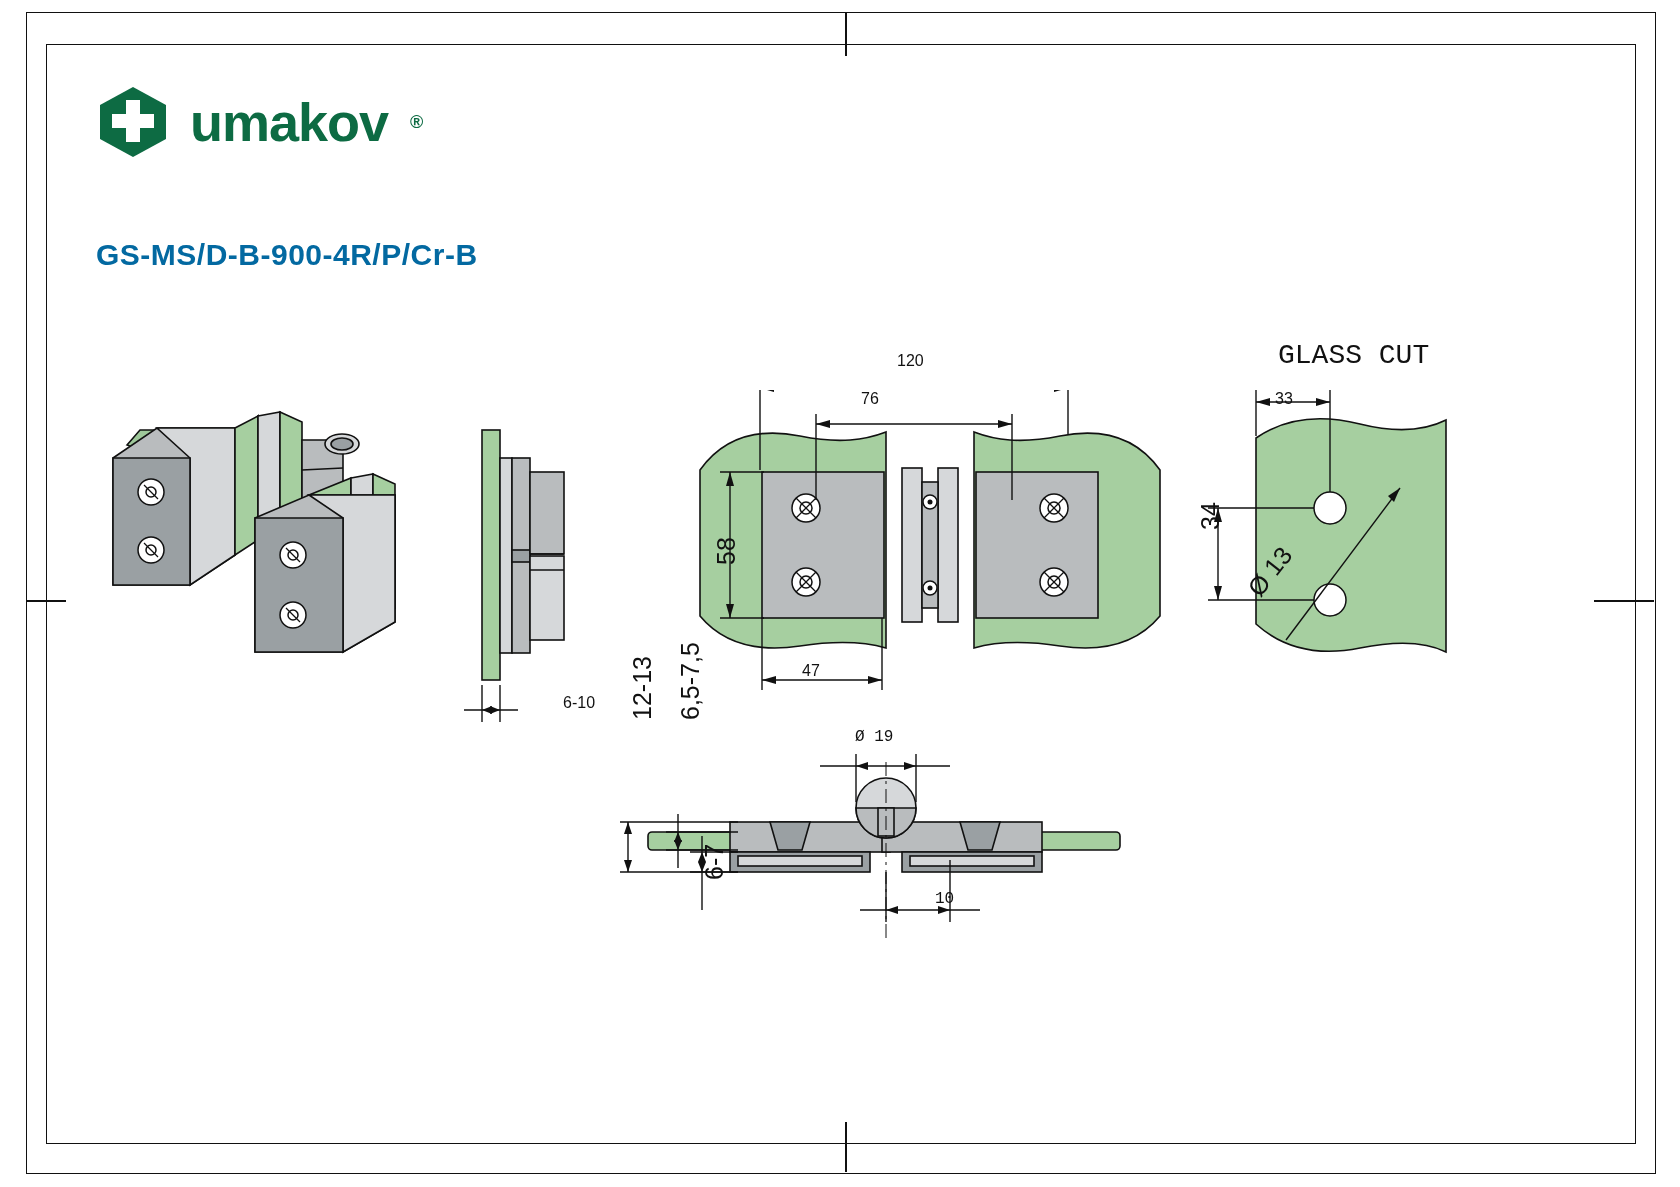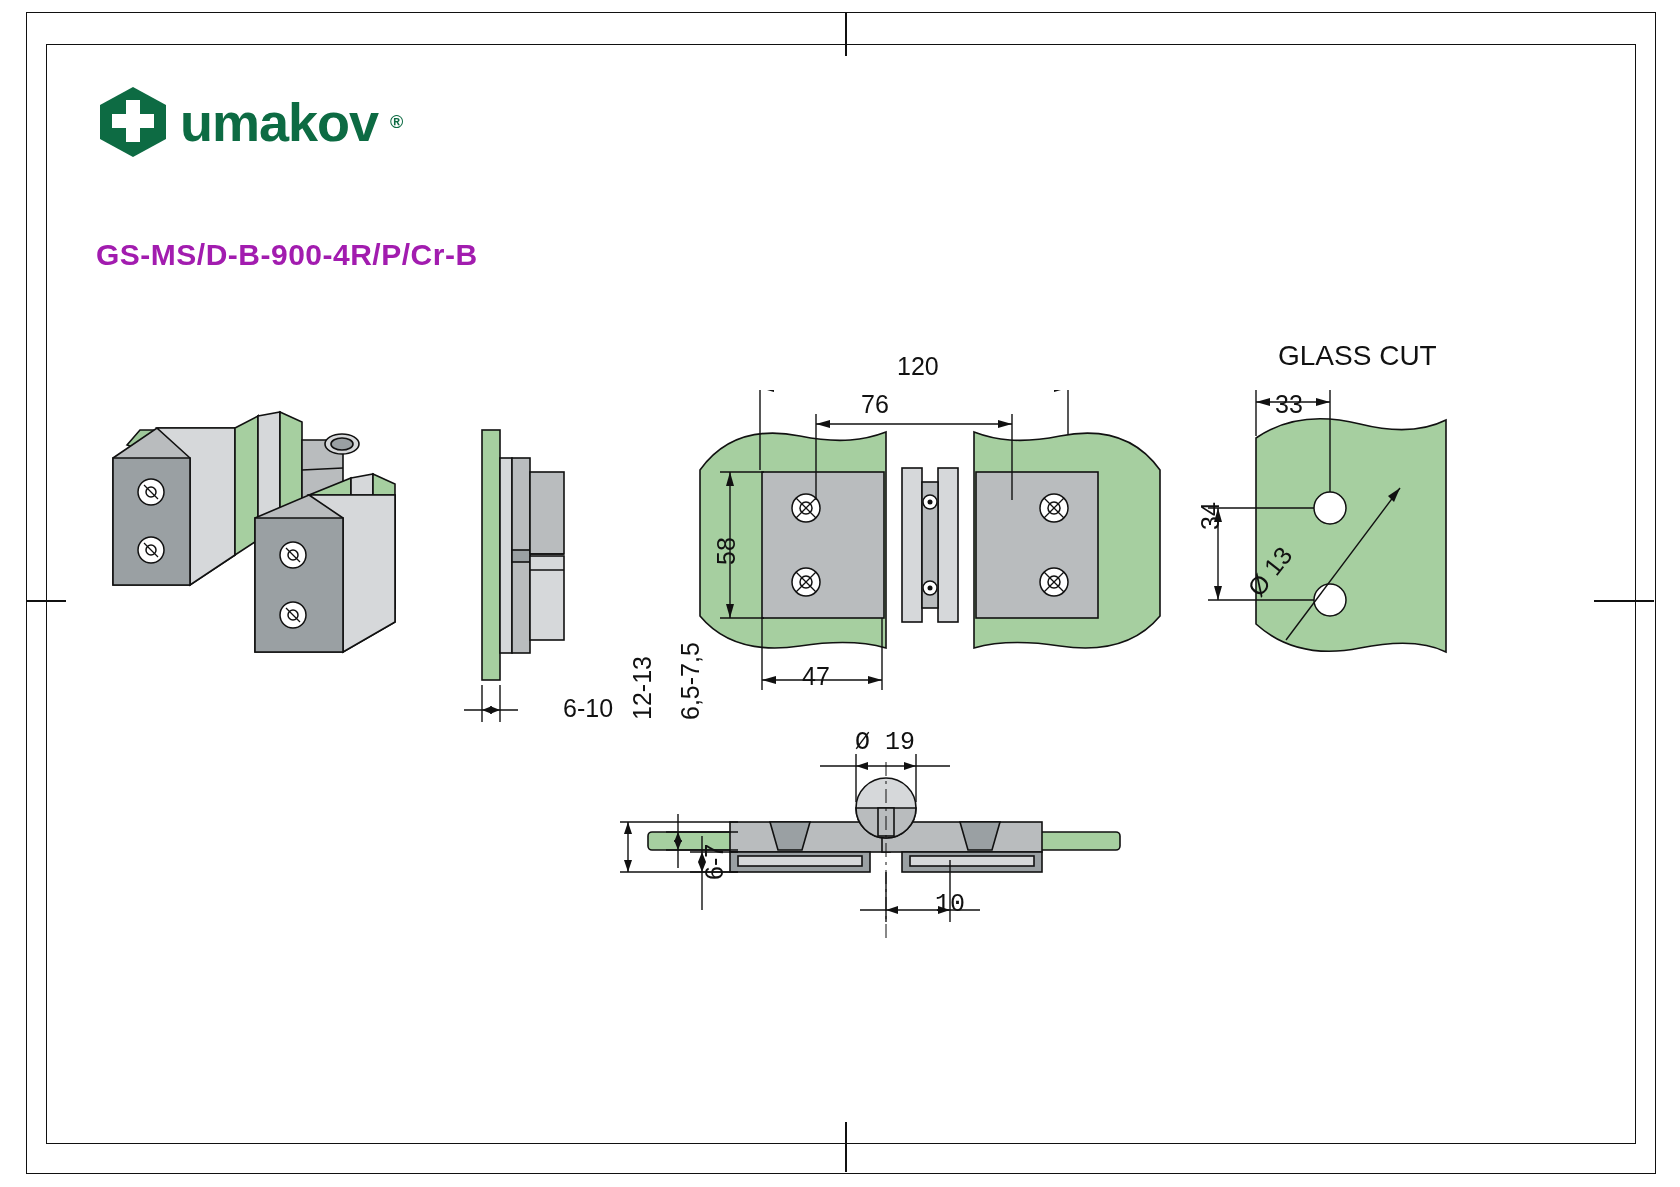--- a/index.html
+++ b/index.html
@@ -12,7 +12,7 @@
   .tick.v{width:1.5px;}
 
   
-  .logo{position:absolute;left:96px;top:85px;display:flex;align-items:center;gap:10px;}
+  .logo{position:absolute;left:96px;top:85px;display:flex;align-items:center;gap:20px;}
   .logo .mark{width:74px;height:74px;position:relative;}
   .logo .word{font-size:54px;font-weight:700;color:#0d6b43;letter-spacing:-1px;line-height:1;position:relative;}
   .logo .reg{font-size:18px;font-weight:700;color:#0d6b43;vertical-align:super;margin-left:2px;}

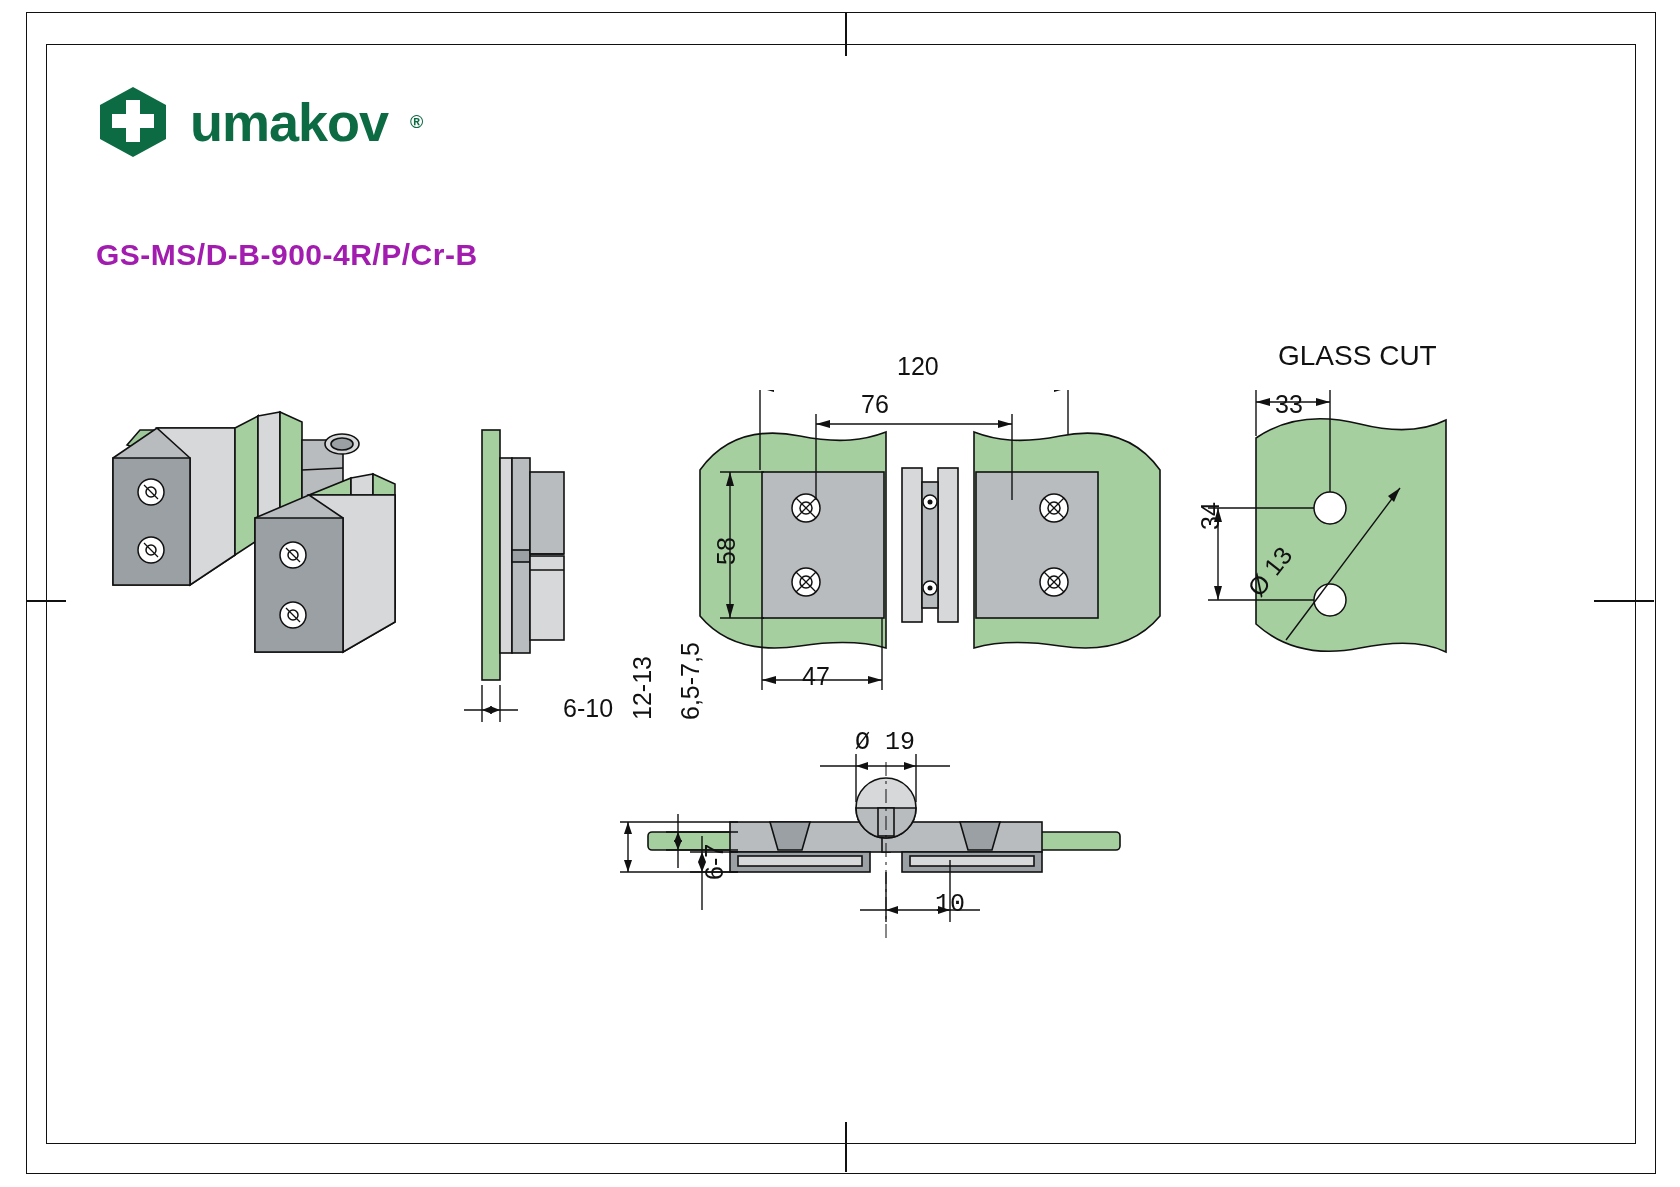--- a/index.html
+++ b/index.html
@@ -17,7 +17,7 @@
   .logo .word{font-size:54px;font-weight:700;color:#0d6b43;letter-spacing:-1px;line-height:1;position:relative;}
   .logo .reg{font-size:18px;font-weight:700;color:#0d6b43;vertical-align:super;margin-left:2px;}
 
-  .title{position:absolute;left:96px;top:238px;font-size:30px;font-weight:700;letter-spacing:0.5px;color:#a21caf;}
+  .title{position:absolute;left:96px;top:238px;font-size:30px;font-weight:700;letter-spacing:0.5px;color:#0369a1;}
 
   .label{position:absolute;font-size:25px;color:#111;white-space:nowrap;}
   .vlabel{position:absolute;font-size:25px;color:#111;white-space:nowrap;transform-origin:left top;transform:rotate(-90deg);}

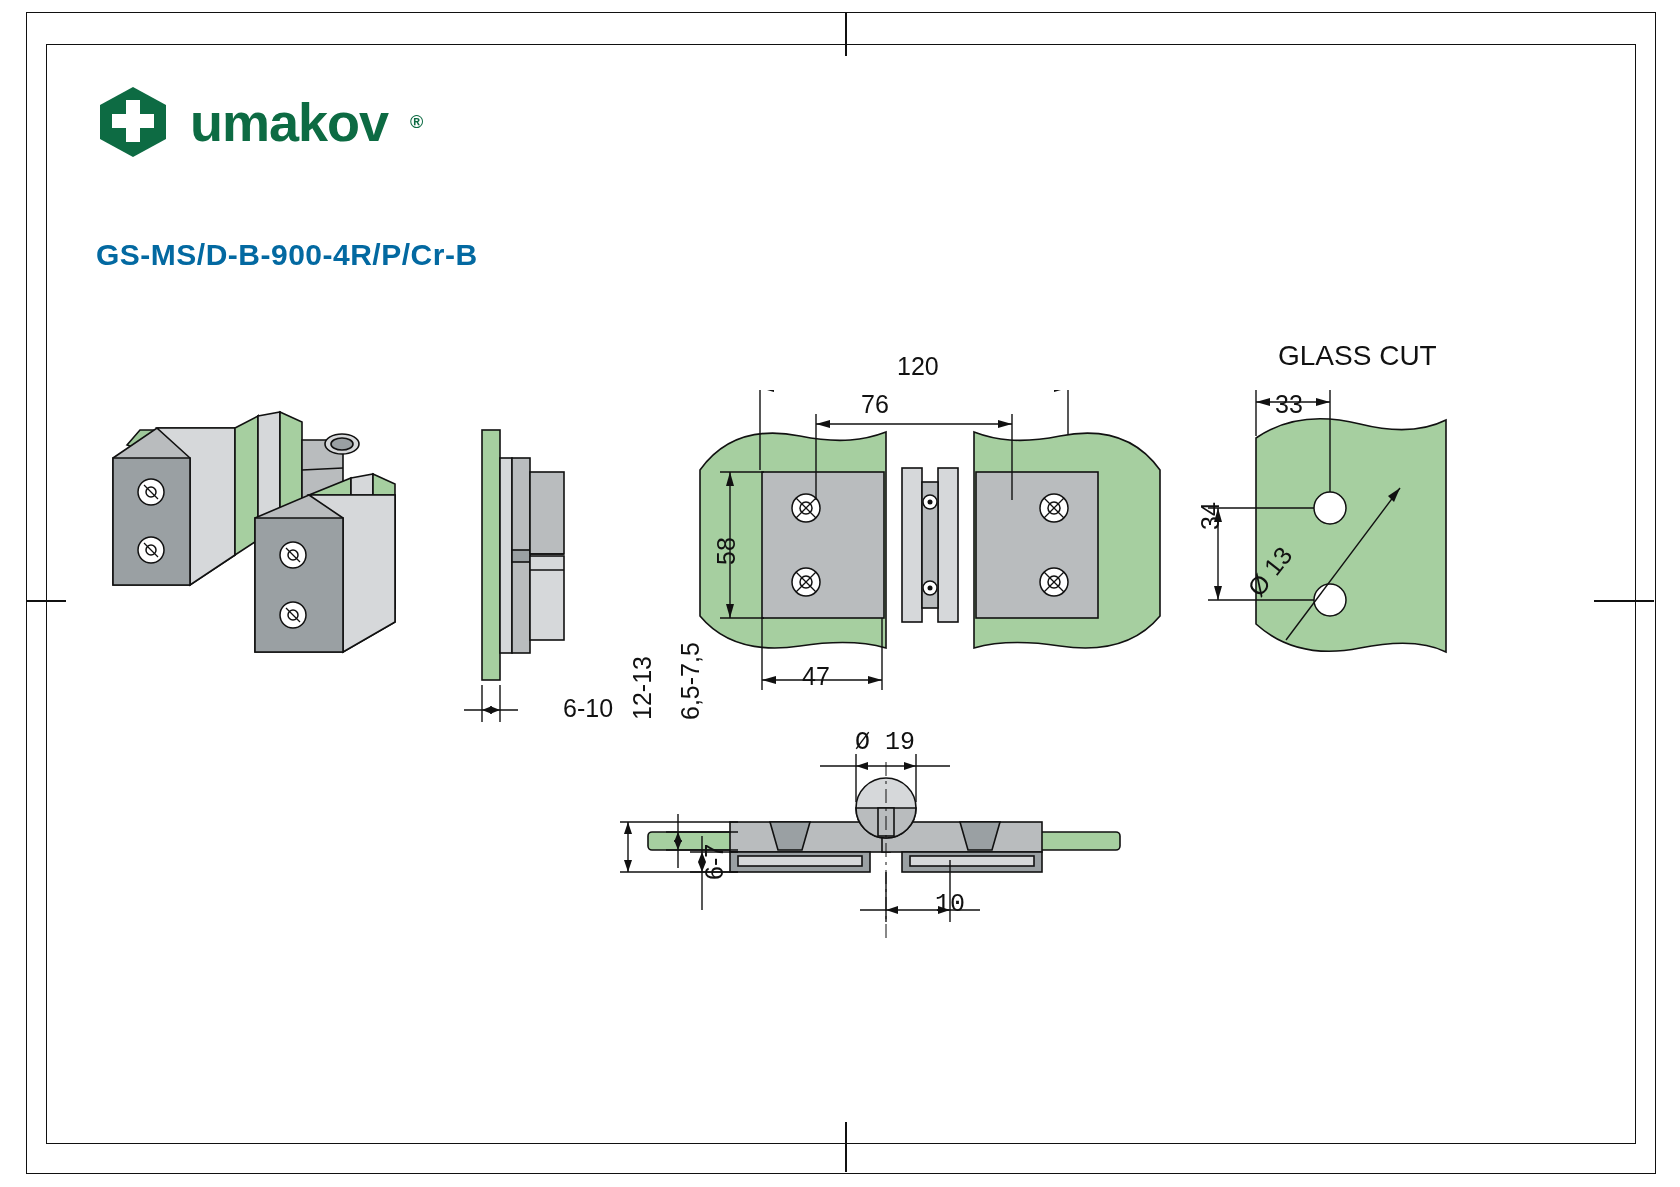--- a/index.html
+++ b/index.html
@@ -19,7 +19,7 @@
 
   .title{position:absolute;left:96px;top:238px;font-size:30px;font-weight:700;letter-spacing:0.5px;color:#0369a1;}
 
-  .label{position:absolute;font-size:25px;color:#111;white-space:nowrap;}
+  .label{position:absolute;font-size:16px;color:#111;white-space:nowrap;}
   .vlabel{position:absolute;font-size:25px;color:#111;white-space:nowrap;transform-origin:left top;transform:rotate(-90deg);}
 
   svg{position:absolute;left:0;top:0;}

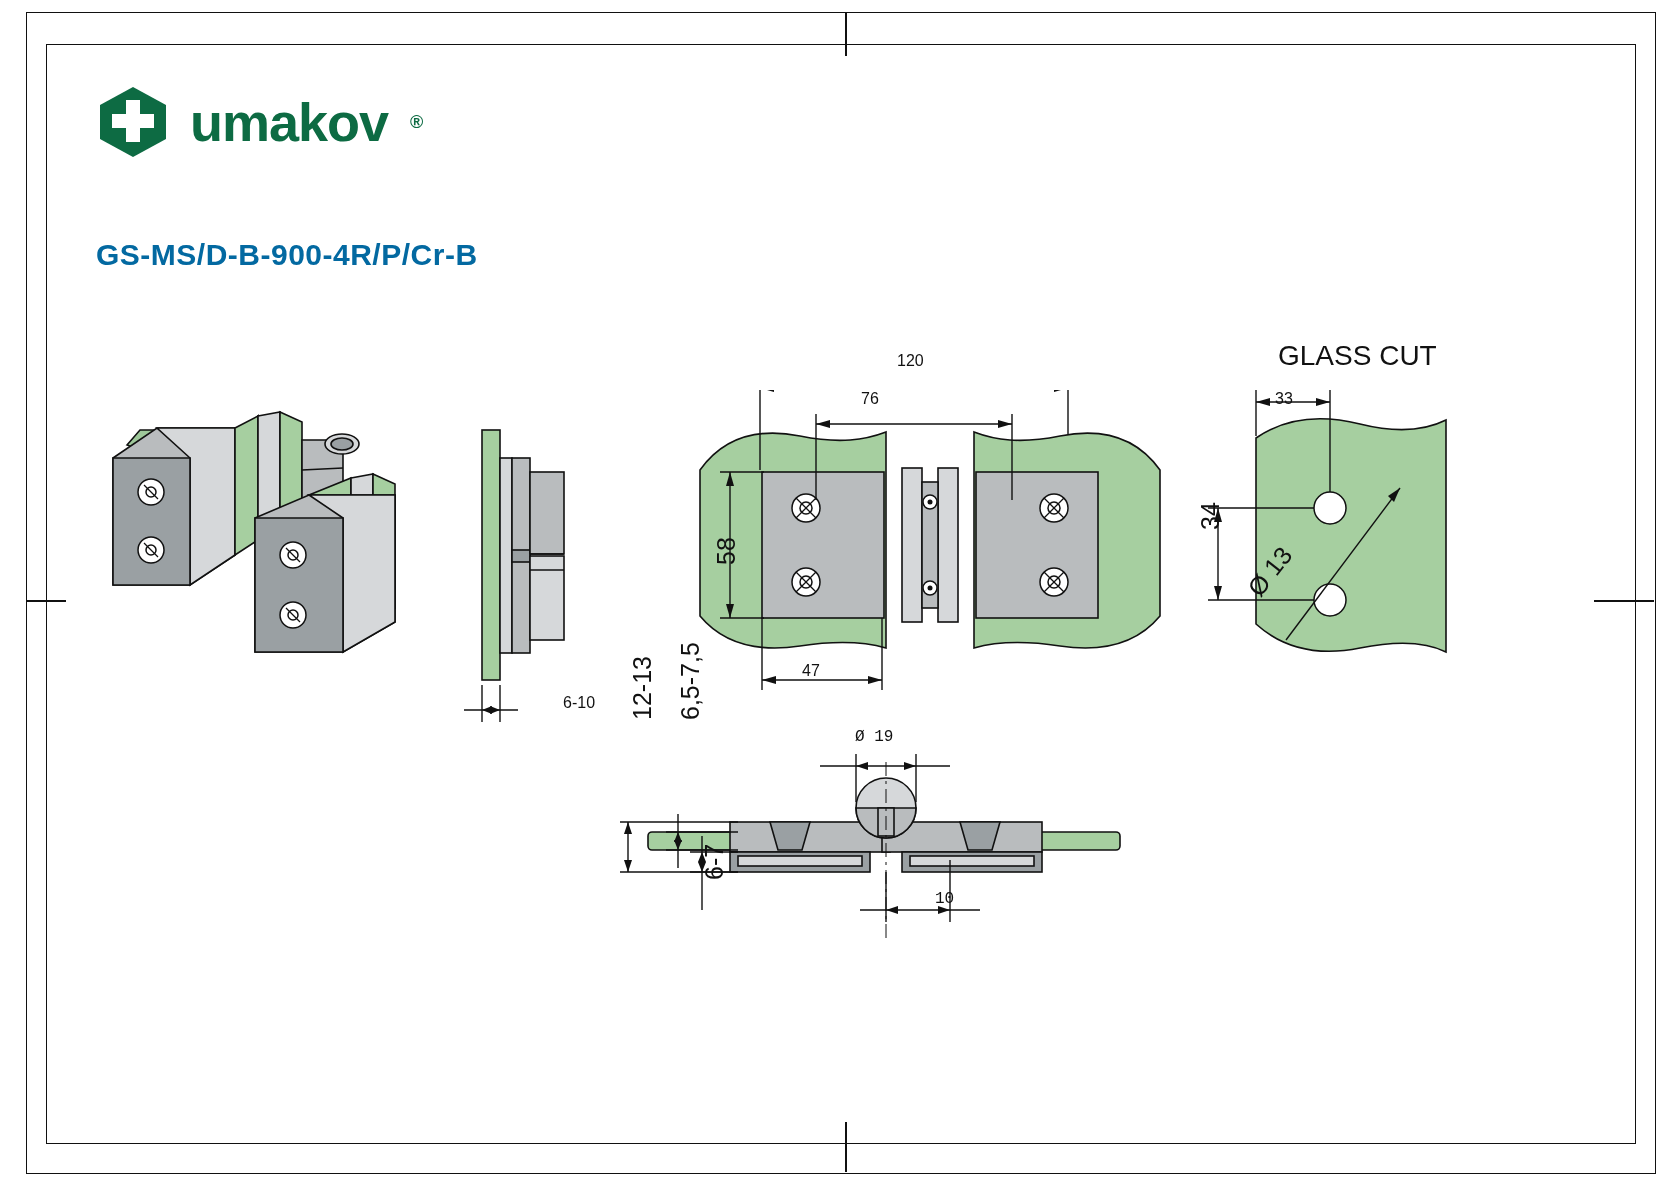--- a/index.html
+++ b/index.html
@@ -191,7 +191,7 @@
   <div class="vlabel" style="left:712px;top:565px;">58</div>
   <div class="label" style="left:802px;top:662px;">47</div>
 
-  <div class="label" style="left:1278px;top:340px;font-size:28px;">GLASS CUT</div>
+  <div class="label" style="left:1278px;top:340px;font-size:28px;font-family:Liberation Mono, monospace;">GLASS CUT</div>
   <svg width="330" height="330" viewBox="0 0 330 330" style="left:1190px;top:390px;">
     <path class="glass" d="M66,48 C95,28 130,24 170,34 C210,44 236,40 256,30 L256,262 C236,252 210,250 170,258 C130,266 95,260 66,234 Z"></path>
     <circle class="white" cx="140" cy="118" r="16"></circle>

